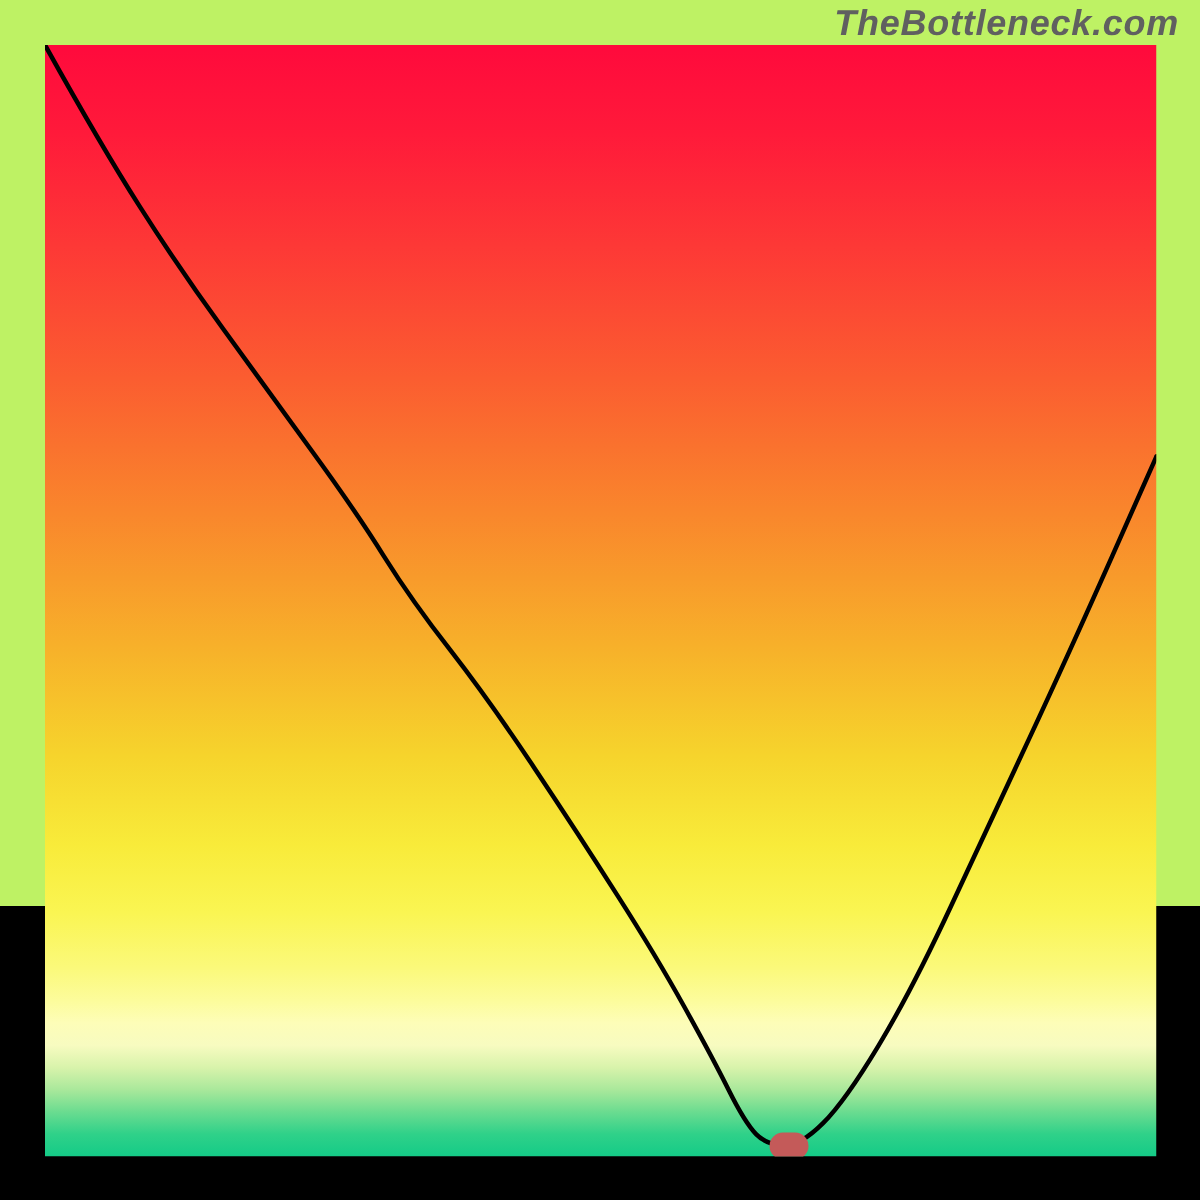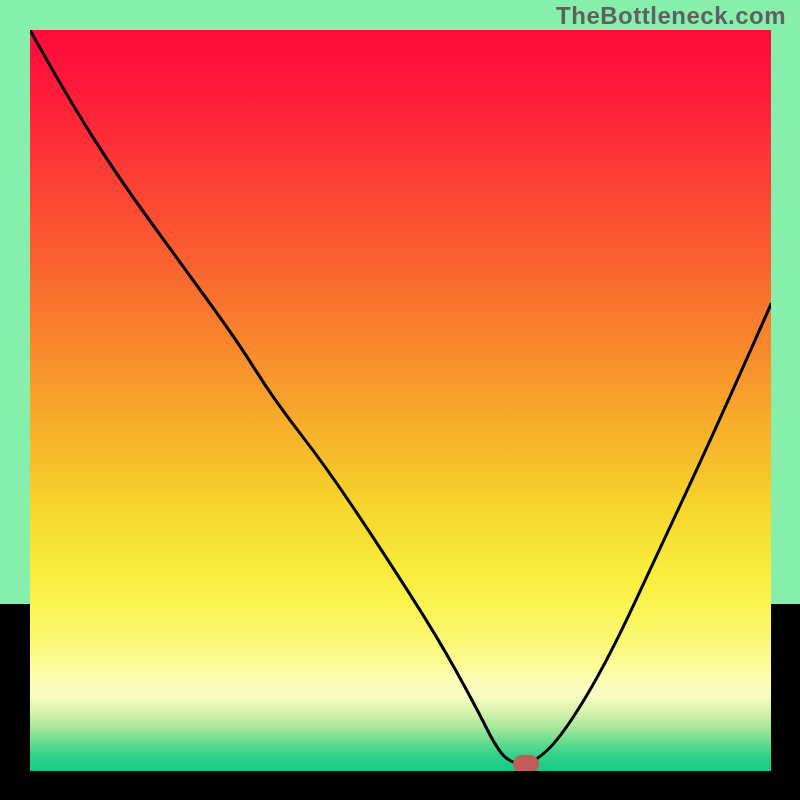--- a/index.html
+++ b/index.html
@@ -15,7 +15,8 @@
     position: relative;
     width: 800px;
     height: 604px;
-    background: #86efac;
+    background: #bef264;
+    font-style: italic;
   }
   .watermark {
     position: absolute;

